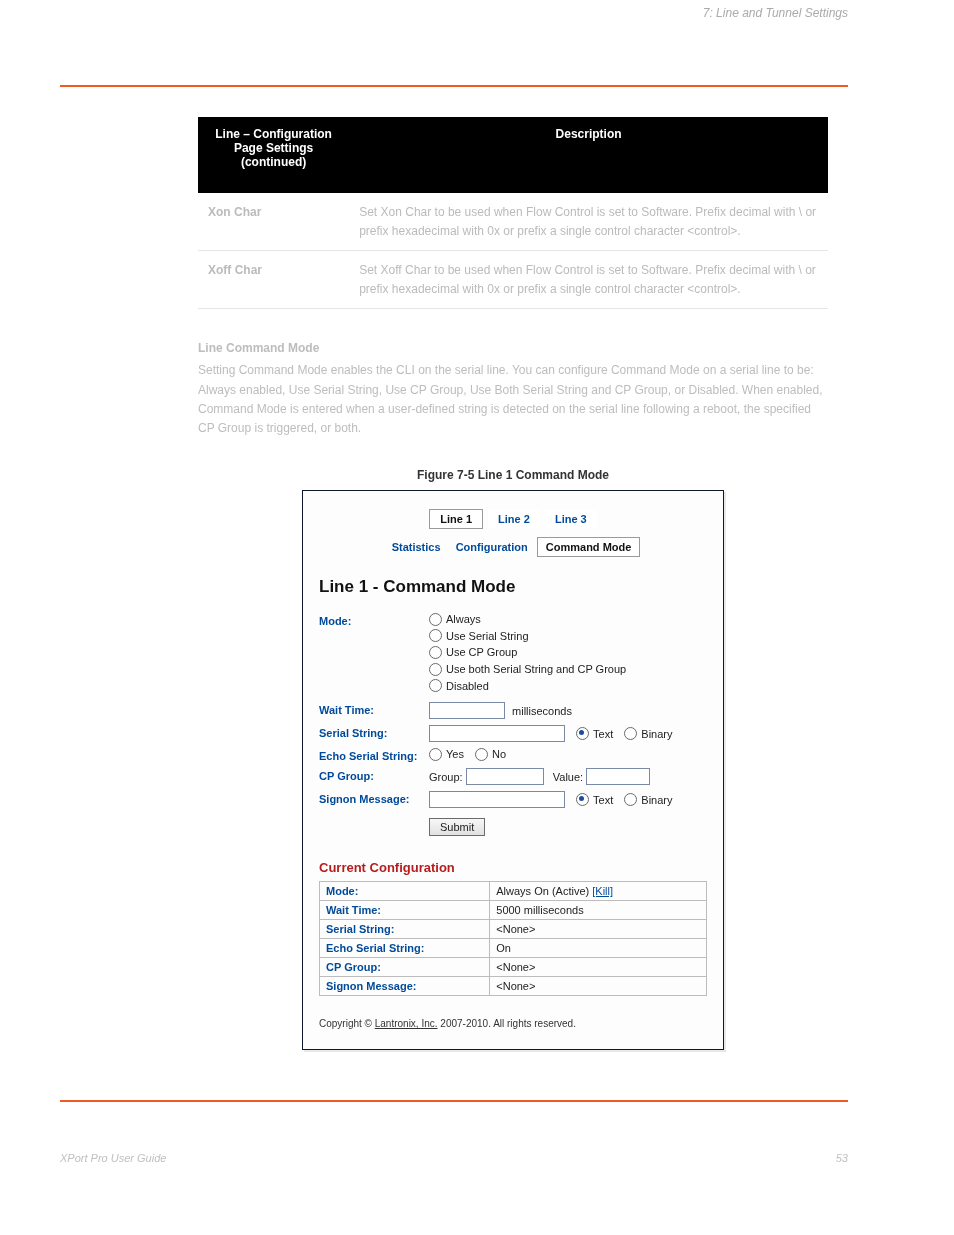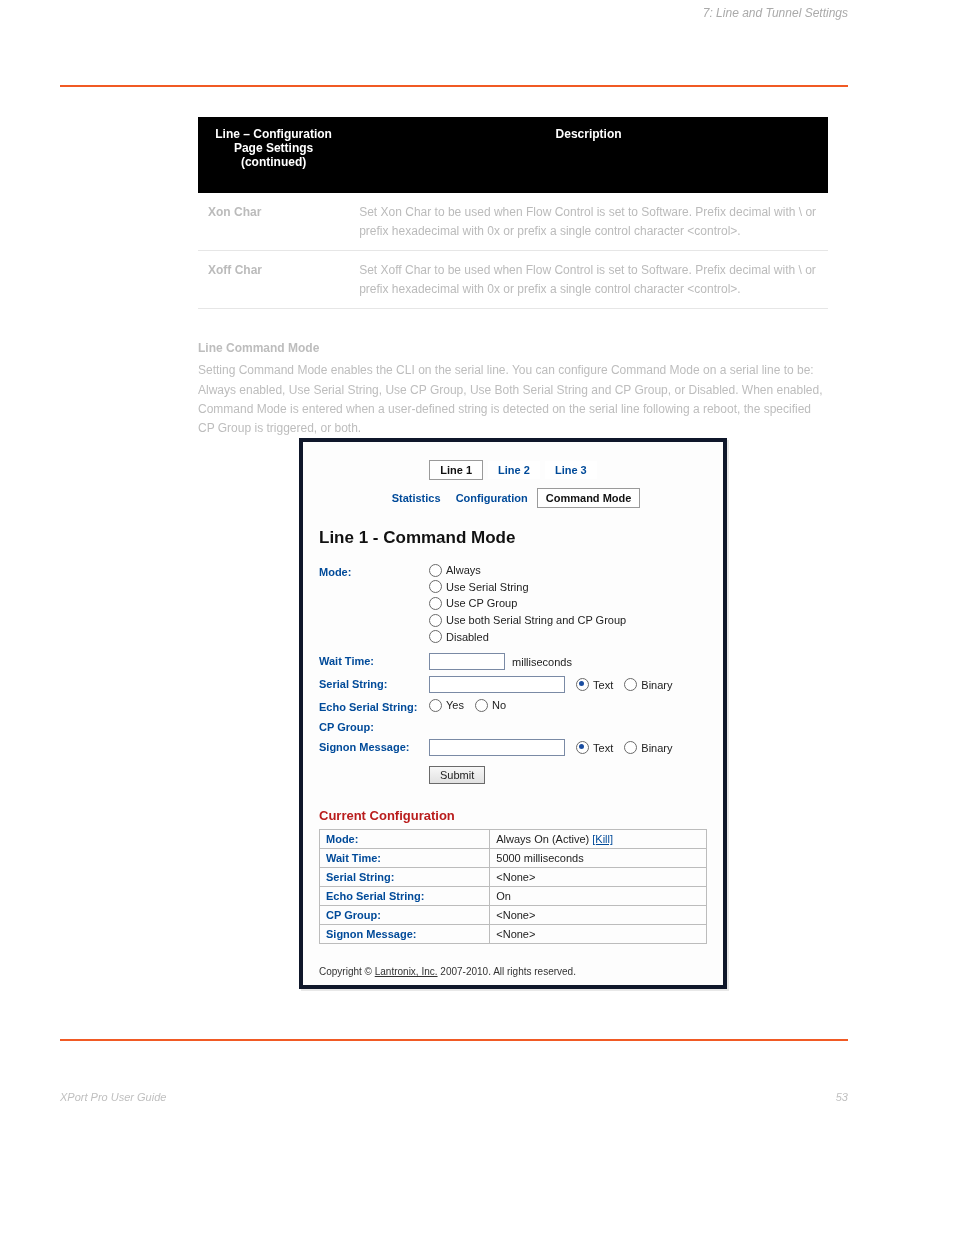--- a/index.html
+++ b/index.html
@@ -275,6 +275,7 @@
     <div class="subhead">Line Command Mode</div>
     <div class="blurb">Setting Command Mode enables the CLI on the serial line. You can configure Command Mode on a serial line to be: Always enabled, Use Serial String, Use CP Group, Use Both Serial String and CP Group, or Disabled. When enabled, Command Mode is entered when a user-defined string is detected on the serial line following a reboot, the specified CP Group is triggered, or both.</div>
 
+    <div class="fig-label">Figure 7-5  Line 1 Command Mode</div>
 
     <div class="shot">
 

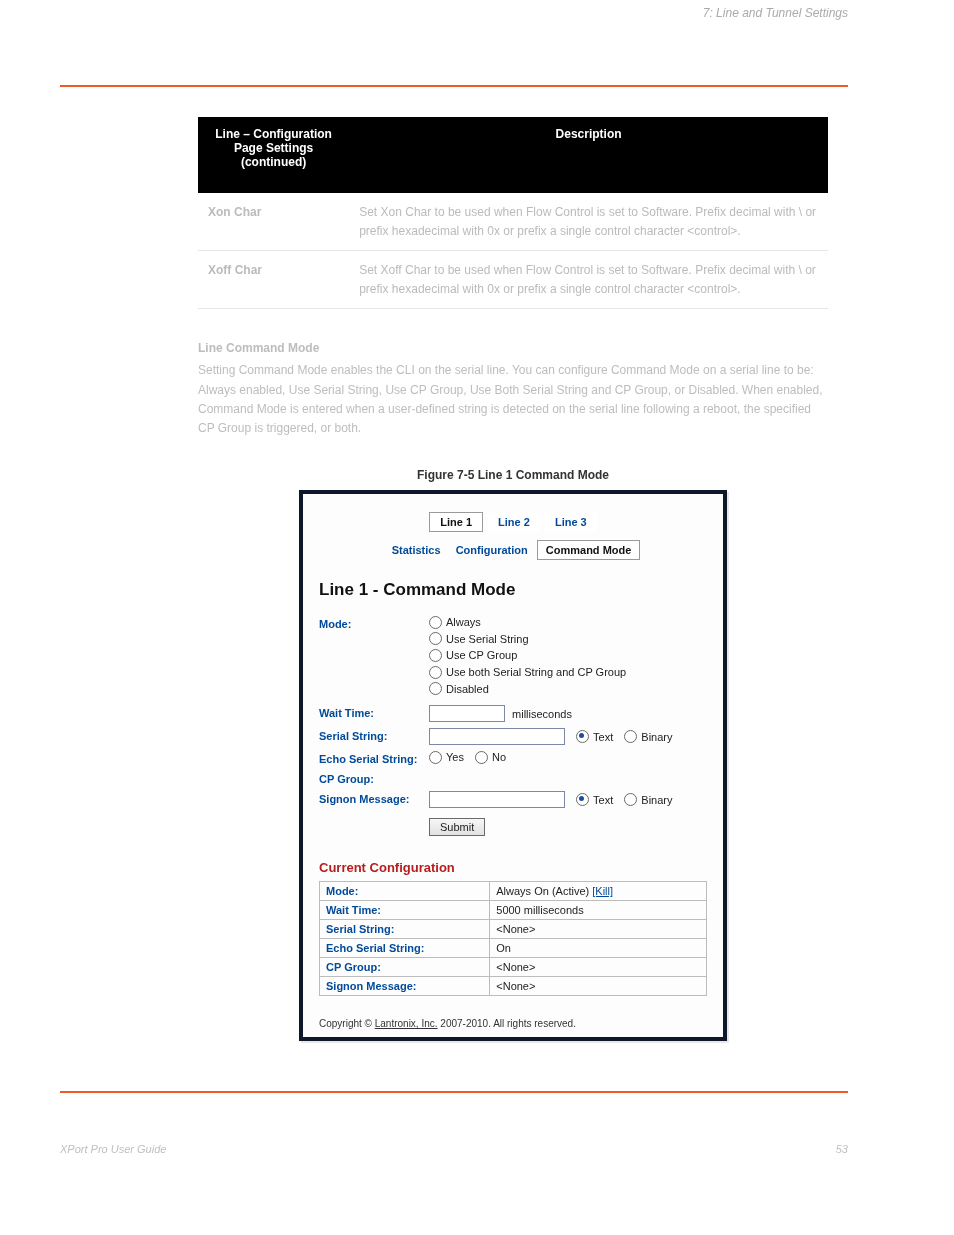--- a/index.html
+++ b/index.html
@@ -83,10 +83,10 @@
   .shot {
     width: 388px;
     margin: 0 auto;
-    border: 4px solid #0f172a;
+    border: 1px solid #0f172a;
     background: #fdfdfd;
     box-shadow: 2px 2px 0 #e8e8e8;
-    padding: 18px 16px 8px 16px;
+    padding: 18px 16px 20px 16px;
     font-family: Arial, Helvetica, sans-serif;
     font-size: 11px;
   }

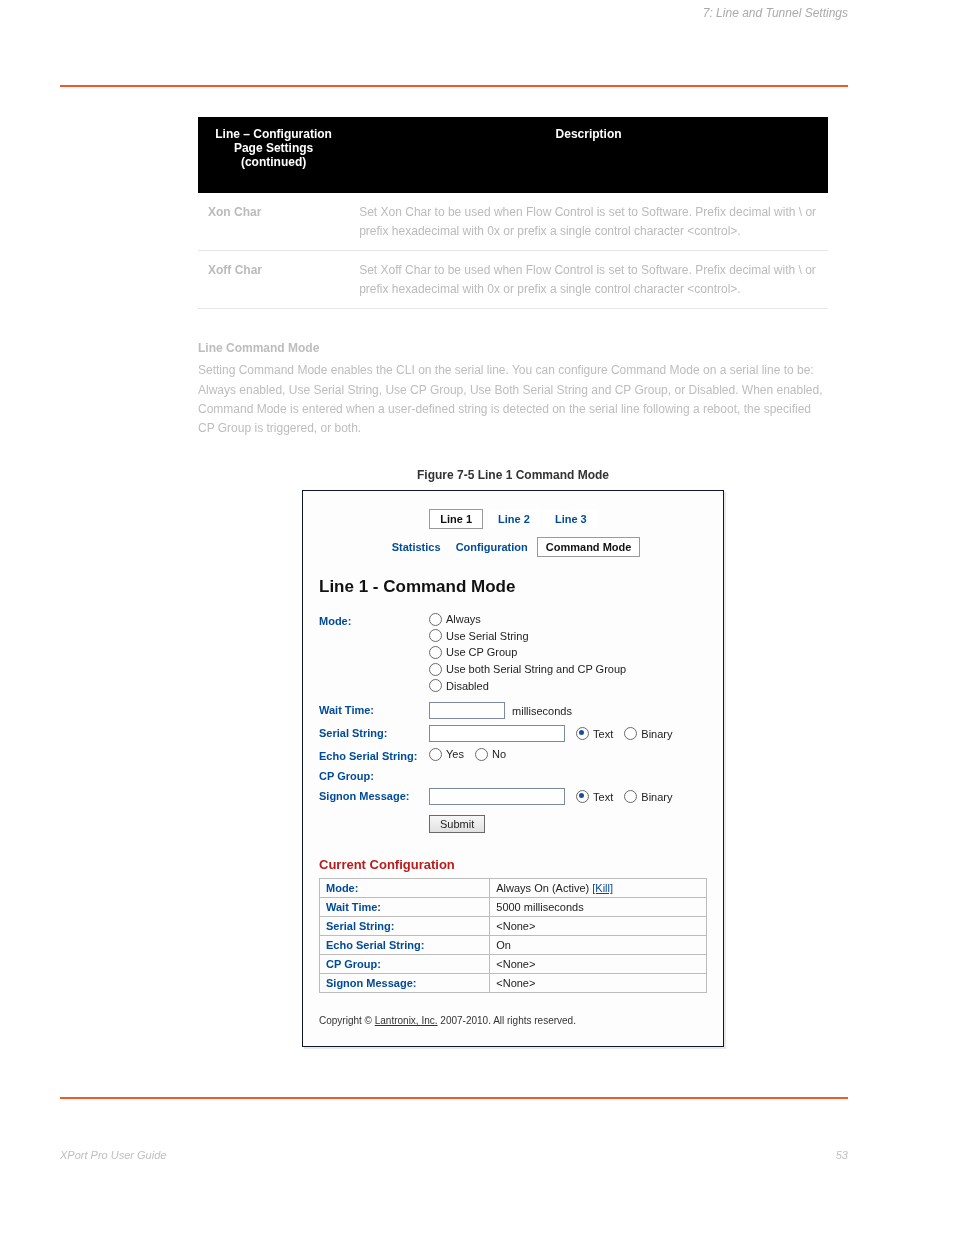--- a/index.html
+++ b/index.html
@@ -331,6 +331,12 @@
 
       <div class="formrow">
         <div class="lbl">CP Group:</div>
+        <div class="val">
+          <span>Group:</span>
+          <input class="txtin gp" style="">
+          <span style="margin-left:6px">Value:</span>
+          <input class="txtin vl" style="">
+        </div>
       </div>
 
       <div class="formrow">

